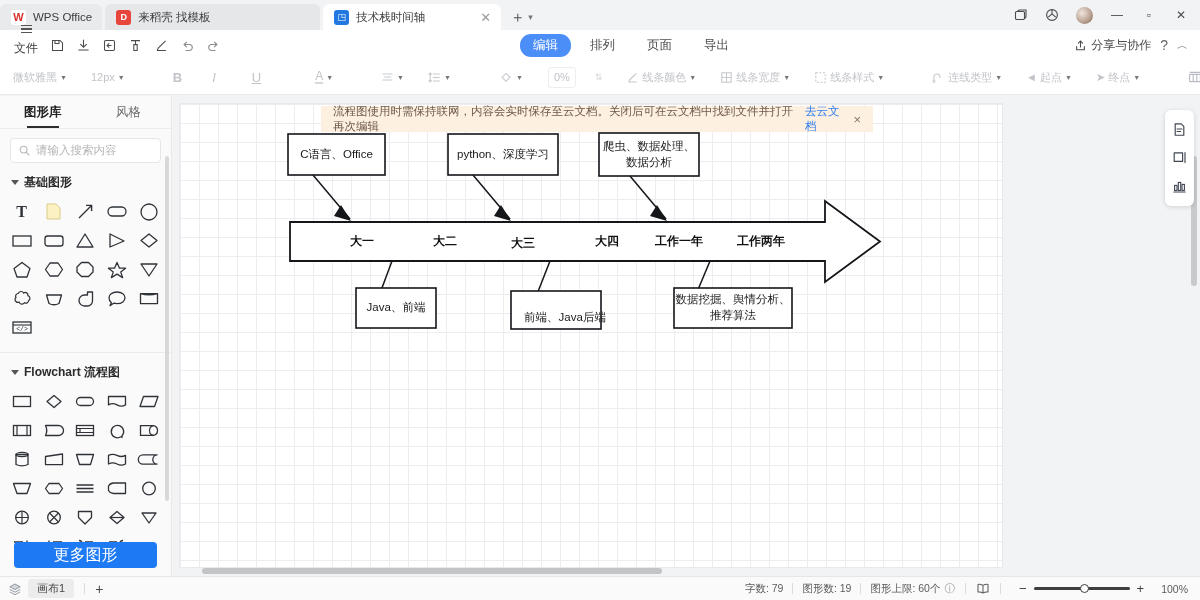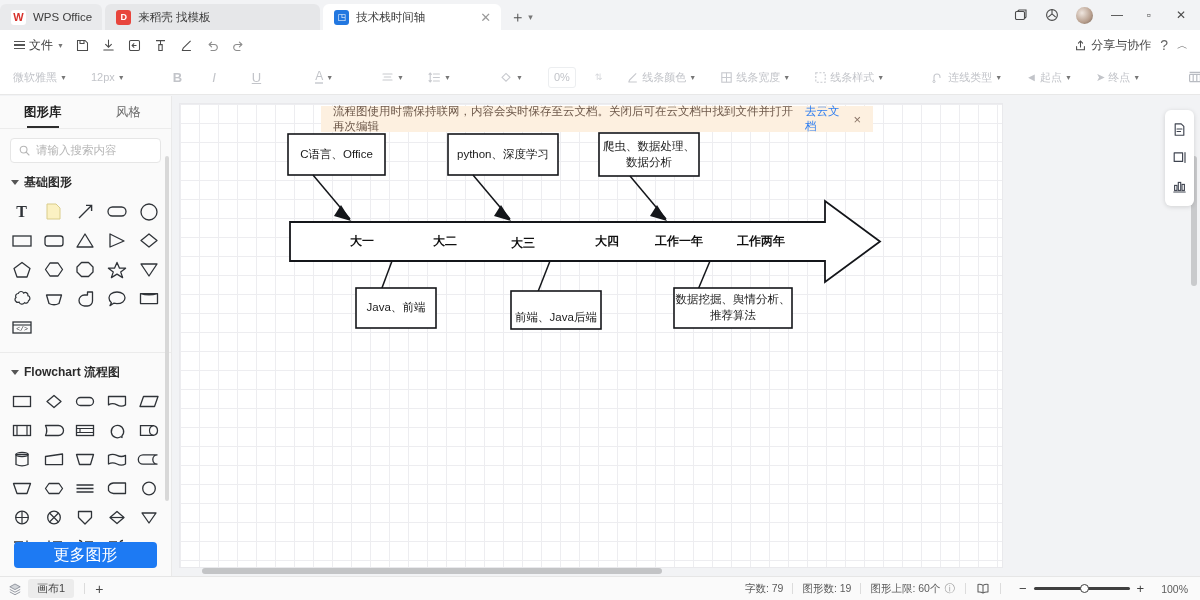--- a/index.html
+++ b/index.html
@@ -51,7 +51,7 @@
     background: #fff; display: flex; align-items: center; padding: 0 8px;
   }
   .mfile { display: flex; align-items: center; gap: 4px; font-size: 12px;
-     color: #3d3d3d; padding: 0 6px; }
+     color: #3d3d3d; padding: 0 6px; flex-direction: column; }
   .hamb { display: inline-block; width: 11px; }
   .hamb i { display: block; height: 1.3px; background: #555; margin: 2.4px 0; }
   .caret { font-size: 7px; color: #777; }

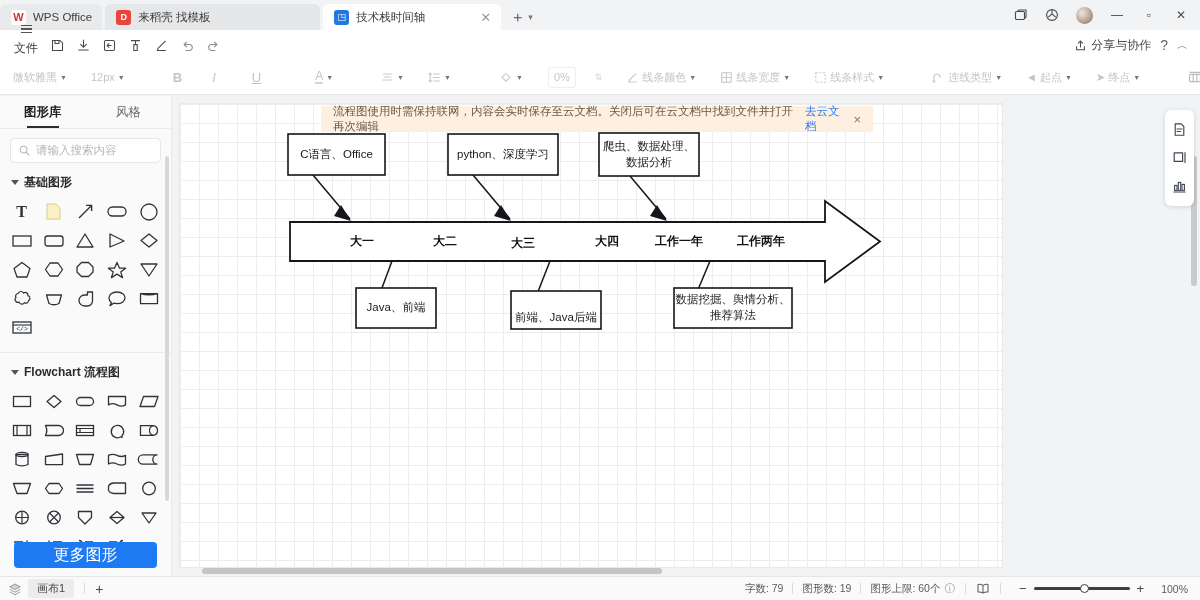--- a/index.html
+++ b/index.html
@@ -269,6 +269,12 @@
         </svg>
     </div>
 
+    <div class="centertabs">
+      <div class="ct sel">编辑</div>
+      <div class="ct">排列</div>
+      <div class="ct">页面</div>
+      <div class="ct">导出</div>
+    </div>
 
     <div class="rightmenu">
       <div style="display:flex;align-items:center;gap:4px">

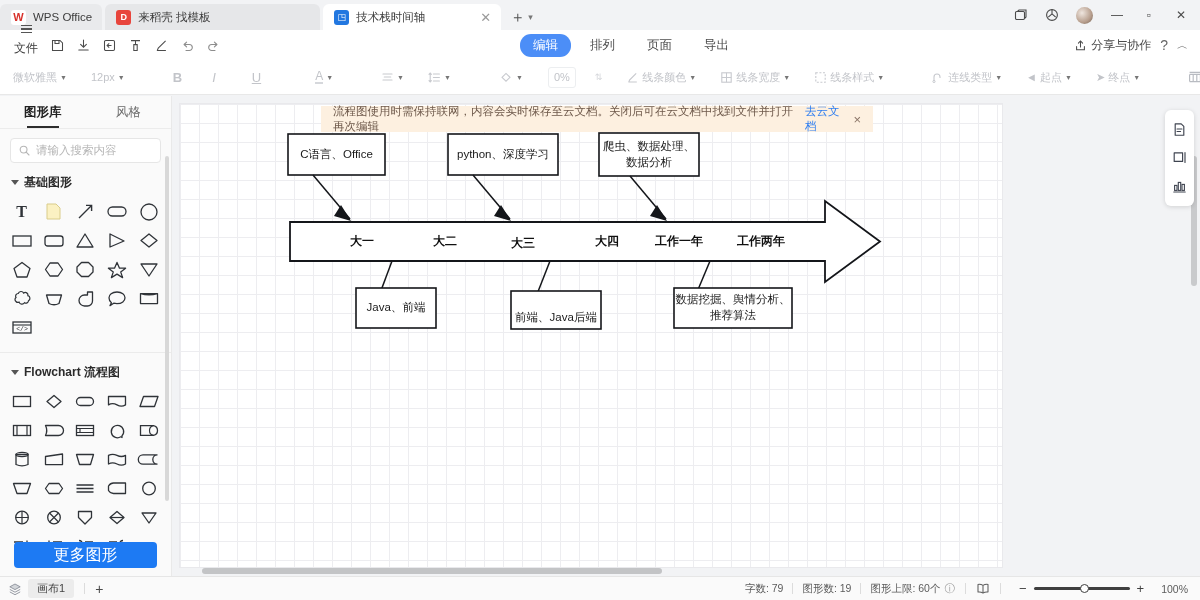--- a/index.html
+++ b/index.html
@@ -779,7 +779,7 @@
       <div class="tlabel-t" style="left:581px;top:137px">工作两年</div>
 
       <div class="nodetext" style="left:176px;top:184px;width:80px;height:40px">Java、前端</div>
-      <div class="nodetext" style="left:331px;top:187px;width:90px;height:54px">前端、Java后端</div>
+      <div class="nodetext" style="left:340px;top:187px;width:90px;height:54px">前端、Java后端</div>
       <div class="nodetext" style="left:494px;top:184px;width:118px;height:40px">数据挖掘、舆情分析、
 推荐算法</div>
 

